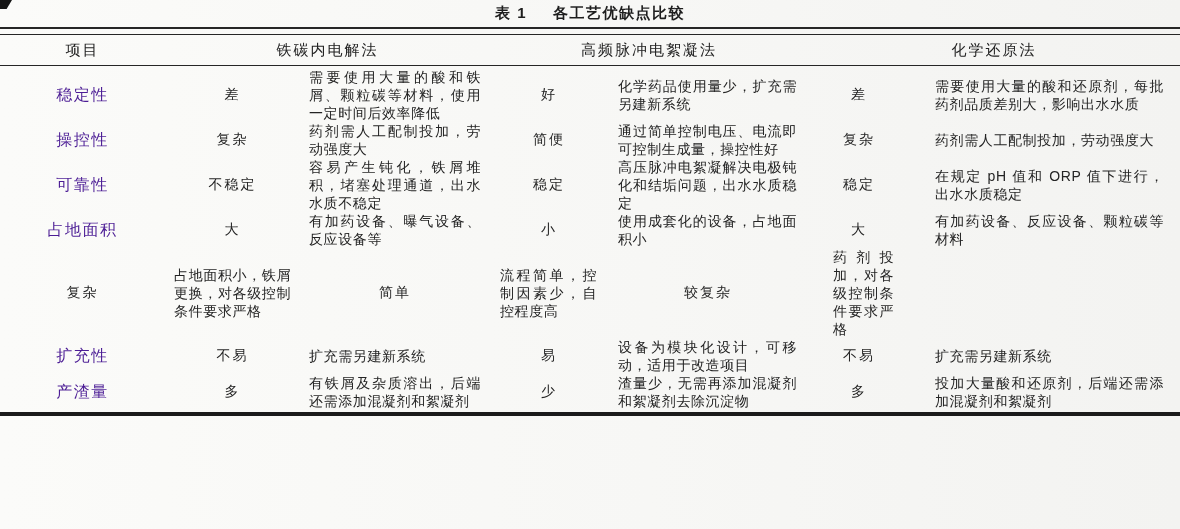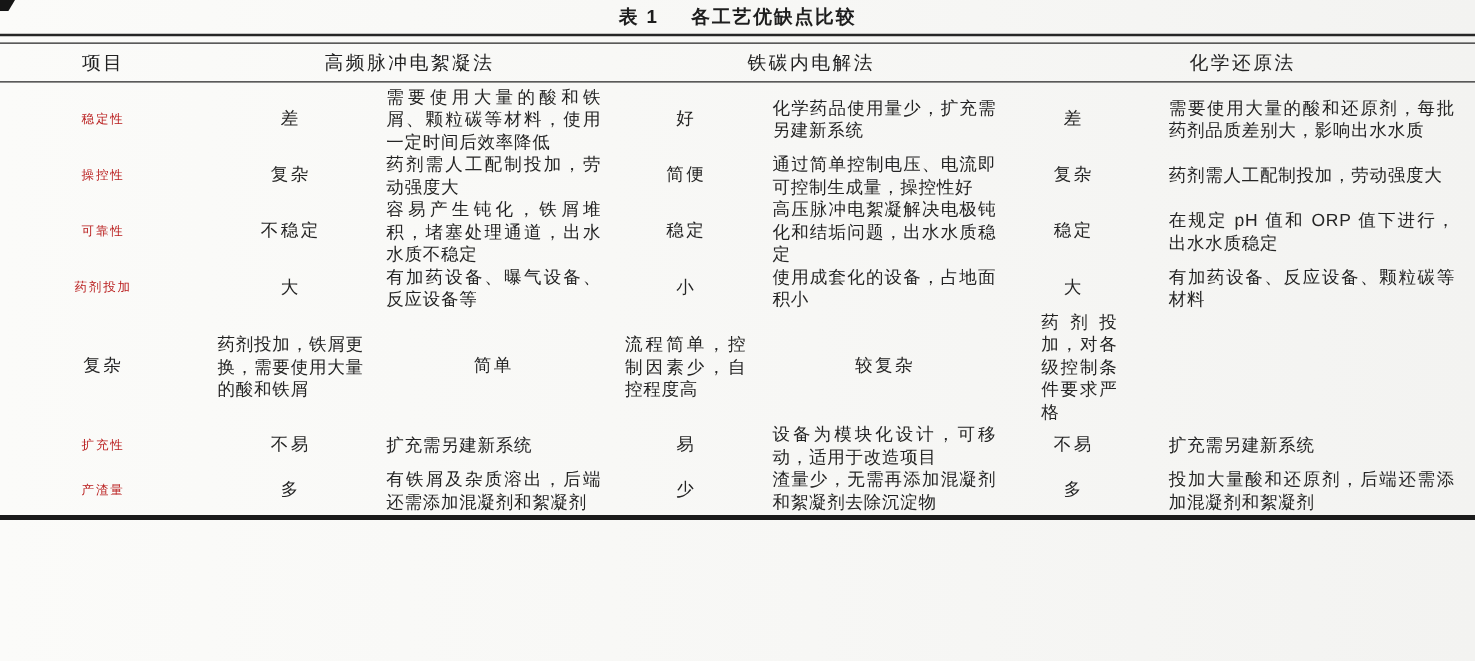--- a/index.html
+++ b/index.html
@@ -87,8 +87,8 @@
 
     <div class="grid-row thead">
       <div class="hc">项目</div>
+      <div class="hc span2">铁碳内电解法</div>
       <div class="hc span2">高频脉冲电絮凝法</div>
-      <div class="hc span2">铁碳内电解法</div>
       <div class="hc span2">化学还原法</div>
     </div>
 

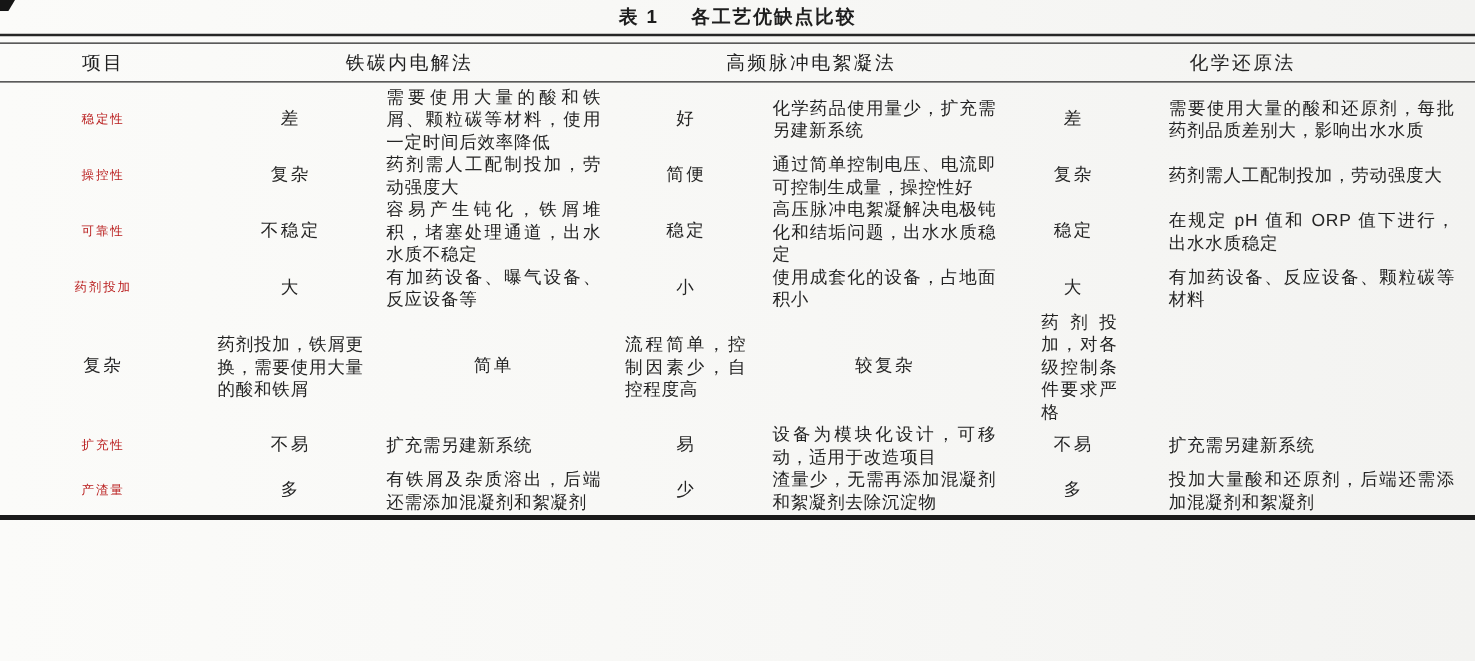--- a/index.html
+++ b/index.html
@@ -57,7 +57,7 @@
 
   .cell-item{
     display:flex; justify-content:center; align-items:center;
-    font-size:10px; letter-spacing:1.5px; color:#b91c1c;font-family:Liberation Mono, monospace;
+    font-size:16px; letter-spacing:1.5px; color:#4c1d95;font-family:Liberation Mono, monospace;
   }
   .cell-rating{
     display:flex; justify-content:center; align-items:center;

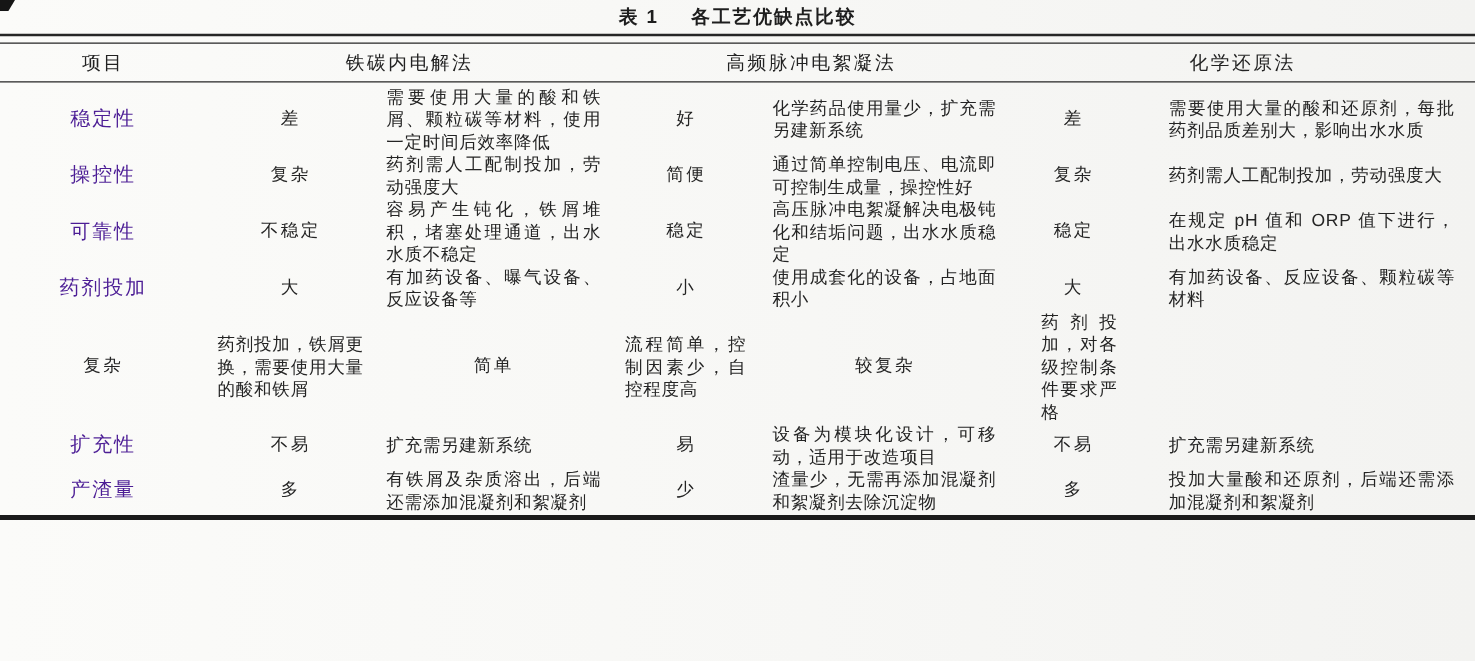--- a/index.html
+++ b/index.html
@@ -125,7 +125,7 @@
       </div>
 
       <div class="grid-row trow">
-        <div class="cell-item">药剂投加</div>
+        <div class="cell-item">占地面积</div>
         <div class="cell-rating">大</div>
         <div class="cell-desc d1">有加药设备、曝气设备、反应设备等</div>
         <div class="cell-rating">小</div>

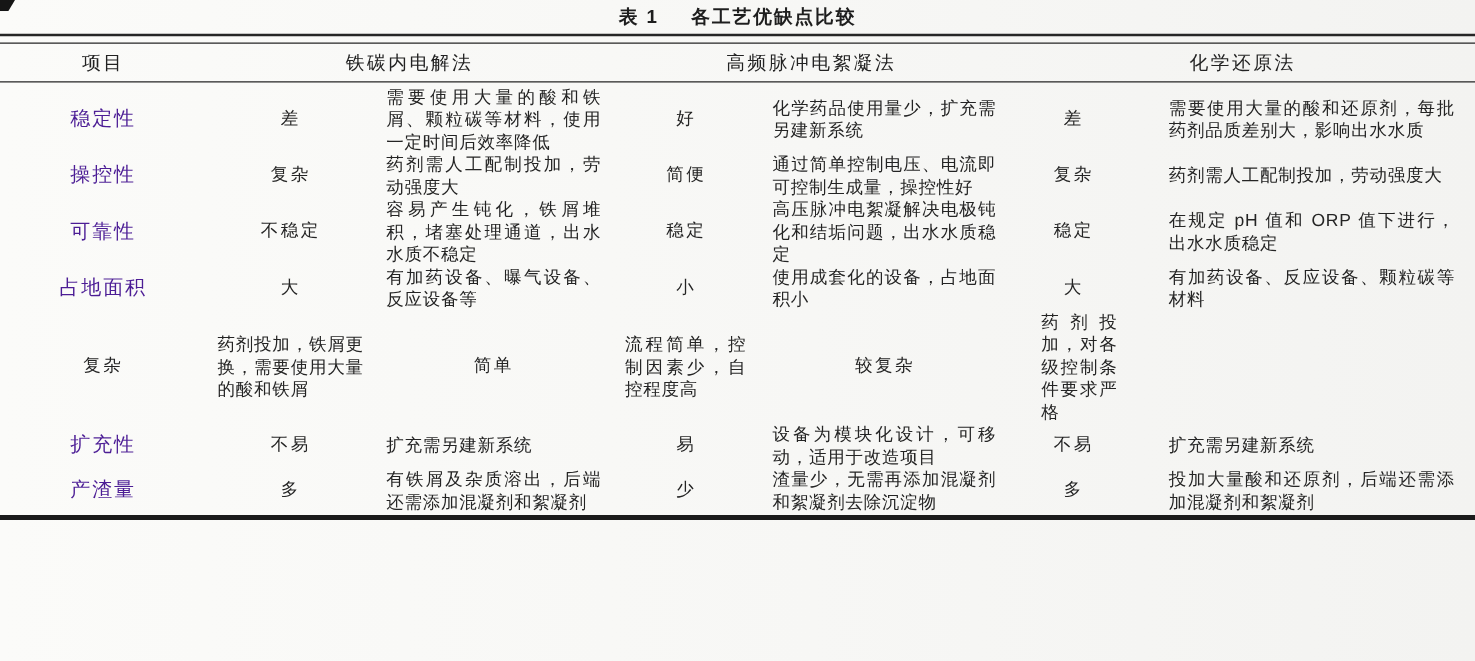--- a/index.html
+++ b/index.html
@@ -136,7 +136,7 @@
 
       <div class="grid-row trow">
         <div class="cell-rating">复杂</div>
-        <div class="cell-desc d1">药剂投加，铁屑更换，需要使用大量的酸和铁屑</div>
+        <div class="cell-desc d1">占地面积小，铁屑更换，对各级控制条件要求严格</div>
         <div class="cell-rating">简单</div>
         <div class="cell-desc d2">流程简单，控制因素少，自控程度高</div>
         <div class="cell-rating">较复杂</div>

